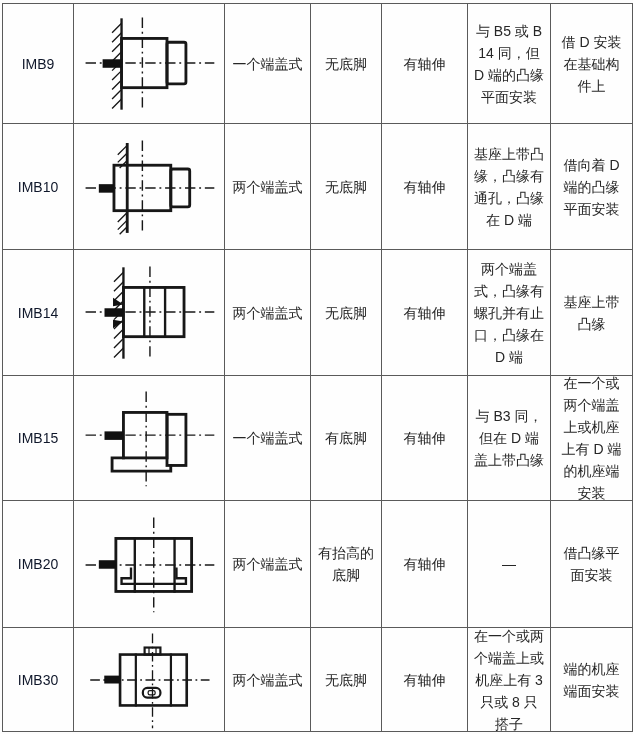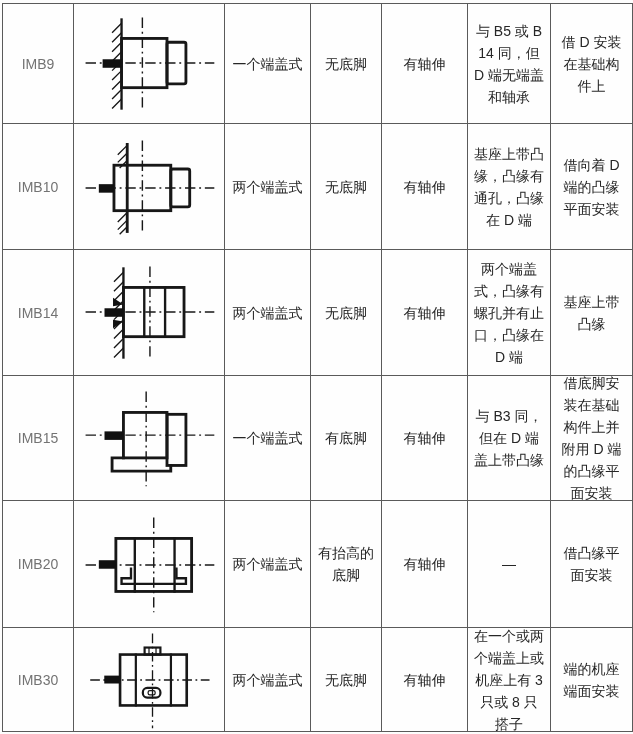--- a/index.html
+++ b/index.html
@@ -67,7 +67,7 @@
     <div class="cell">一个端盖式</div>
     <div class="cell">无底脚</div>
     <div class="cell">有轴伸</div>
-    <div class="cell">与 B5 或 B14 同，但 D 端无端盖和轴承</div>
+    <div class="cell">与 B5 或 B14 同，但 D 端的凸缘平面安装</div>
     <div class="cell">借 D 安装在基础构件上</div>
   </div>
 

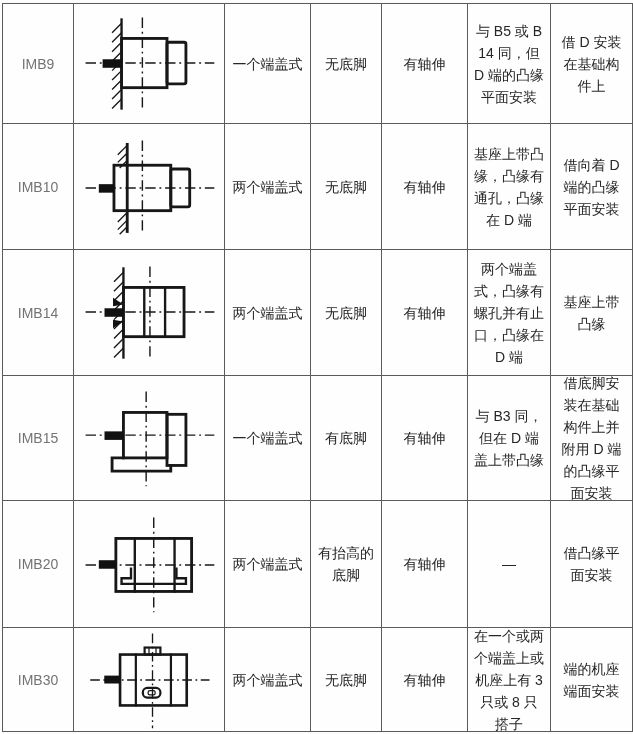--- a/index.html
+++ b/index.html
@@ -36,7 +36,7 @@
     box-sizing: border-box;
     word-break: break-all;
   }
-  .model { font-size: 14px; color: #737373; }
+  .model { font-size: 14px; color: #0f172a; }
   .diagram { padding: 0; }
   svg.diag { display: block; }
   

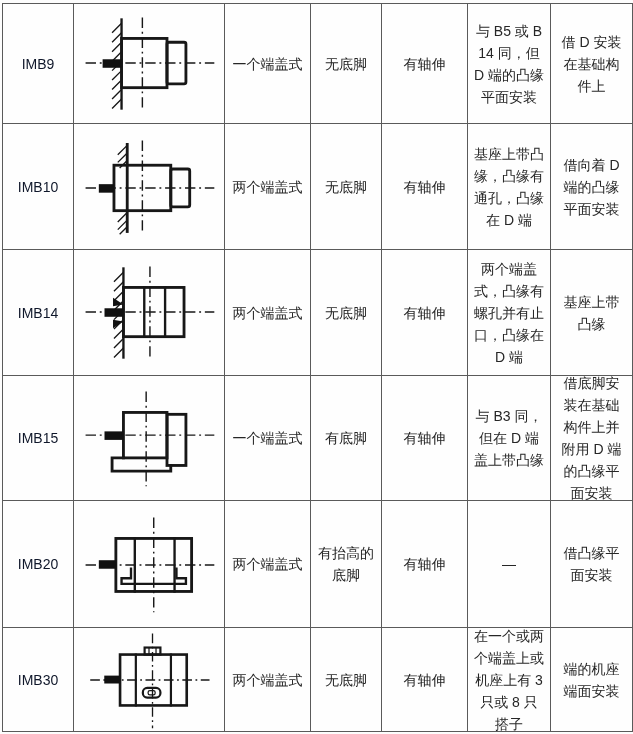--- a/index.html
+++ b/index.html
@@ -128,7 +128,7 @@
     <div class="cell">有底脚</div>
     <div class="cell">有轴伸</div>
     <div class="cell">与 B3 同，但在 D 端盖上带凸缘</div>
-    <div class="cell">借底脚安装在基础构件上并附用 D 端的凸缘平面安装</div>
+    <div class="cell">在一个或两个端盖上或机座上有 D 端的机座端安装</div>
   </div>
 
   <div class="row">

